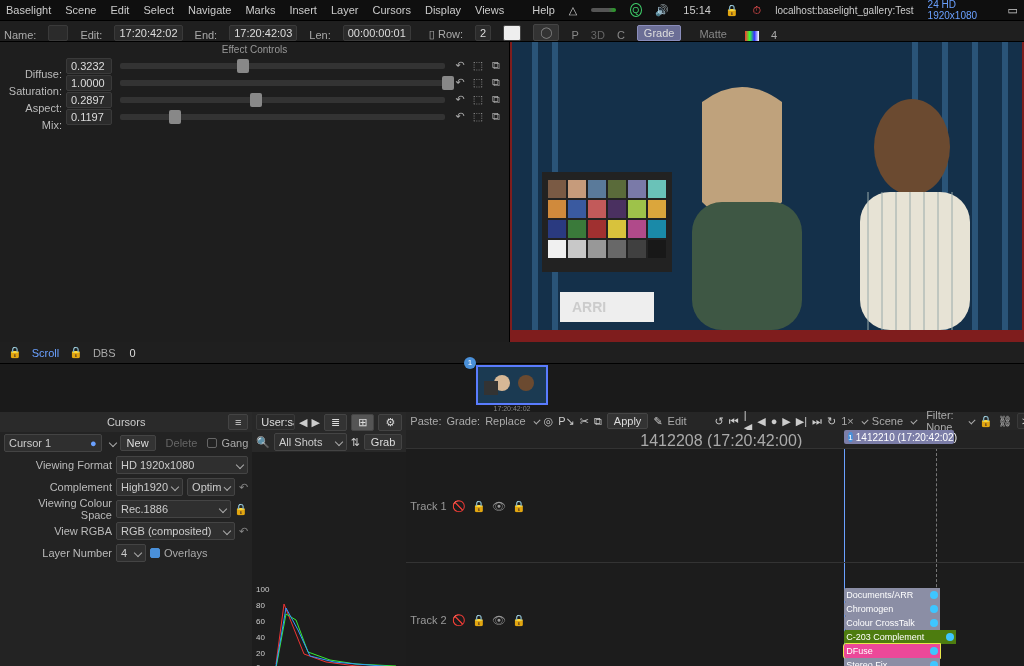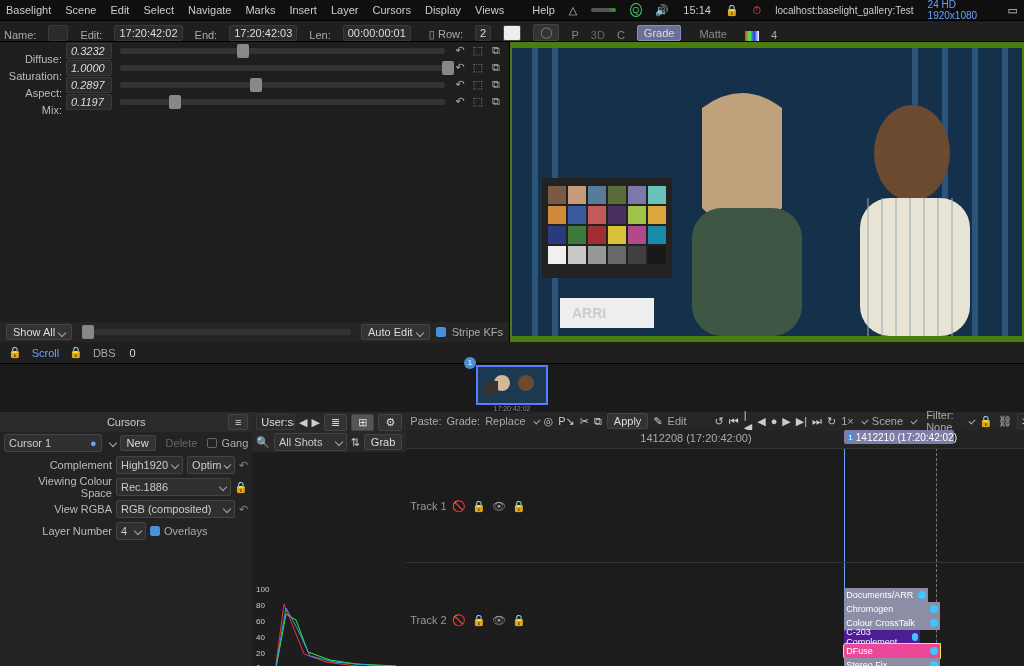--- a/index.html
+++ b/index.html
@@ -110,6 +110,7 @@
 
 <div class="toplower">
   <div class="fxcol">
+    <div class="fxhdr">Effect Controls</div>
     <div id="fxparams">
         <div class="fxrow">
           <span class="plbl">Diffuse:</span>

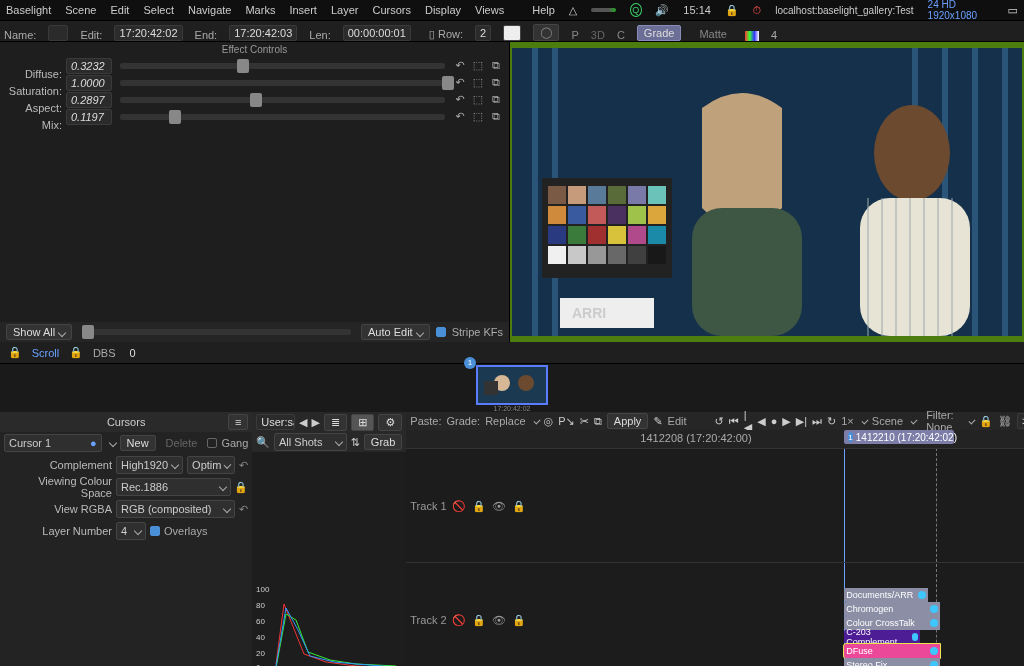--- a/index.html
+++ b/index.html
@@ -22,7 +22,7 @@
   .fxhdr { text-align:center; color:#999; font-size:10px; padding:2px 0; }
   .fxrow { display:flex; align-items:center; height:17px; padding:0 6px; gap:4px; }
   .fxrow .plbl { width:56px; text-align:right; color:#bbb;margin-top:16px; }
-  .fxrow .pval { width:46px;font-style:italic; }
+  .fxrow .pval { width:46px; }
   .slider { flex:1; height:6px; background:#333; position:relative; border-radius:2px; margin:0 4px; }
   .thumb { position:absolute; top:-4px; width:12px; height:14px; background:#888; border-radius:2px; }
   .iconcell { width:14px; text-align:center; color:#aaa; }

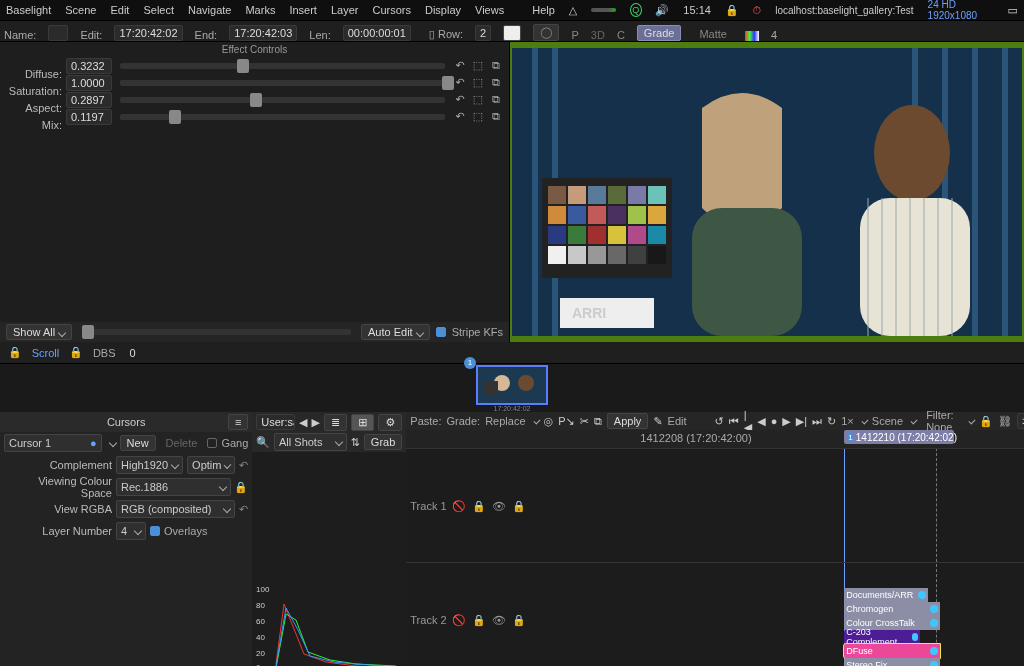--- a/index.html
+++ b/index.html
@@ -27,7 +27,7 @@
   .thumb { position:absolute; top:-4px; width:12px; height:14px; background:#888; border-radius:2px; }
   .iconcell { width:14px; text-align:center; color:#aaa; }
   .fxfoot { display:flex; align-items:center; height:20px; padding:0 6px; gap:6px; background:#252525; }
-  .viewer { flex:1; background:#4d7c0f; display:flex; align-items:center; justify-content:center; }
+  .viewer { flex:1; background:#7f1d1d; display:flex; align-items:flex-start; justify-content:center; }
   .thumbstrip { height:48px; background:#1a1a1a; display:flex; align-items:center; justify-content:center; }
   .thumbimg { width:72px; height:40px; border:2px solid #5a7cff; position:relative; }
   .lowblk { display:flex; height:276px; }

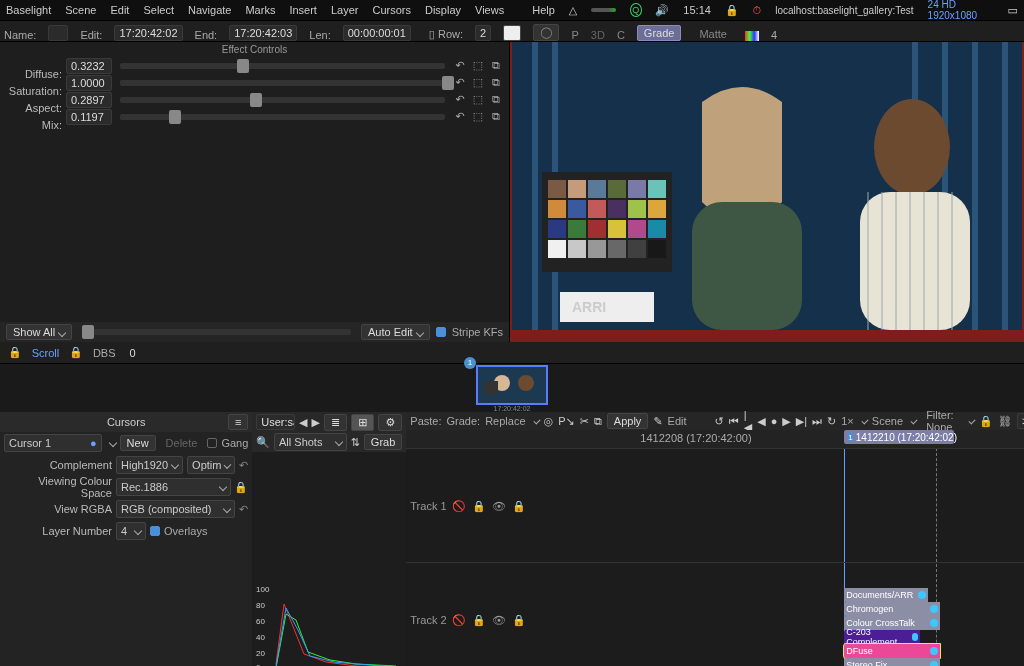--- a/index.html
+++ b/index.html
@@ -154,15 +154,6 @@
         </div>
       </div>
     <div style="flex:1;"></div>
-    <div class="fxfoot">
-      <span class="btn"><span>Show All</span><span class="cron"></span></span>
-      <span class="slider" style="flex:1;">
-          <span class="thumb" style="left:0;"></span>
-        </span>
-      <span class="btn"><span>Auto Edit</span><span class="cron"></span></span>
-      <span class="ck on"></span>
-      <span class="lbl">Stripe KFs</span>
-    </div>
   </div>
   <div class="viewer">
     <svg width="510" height="288">

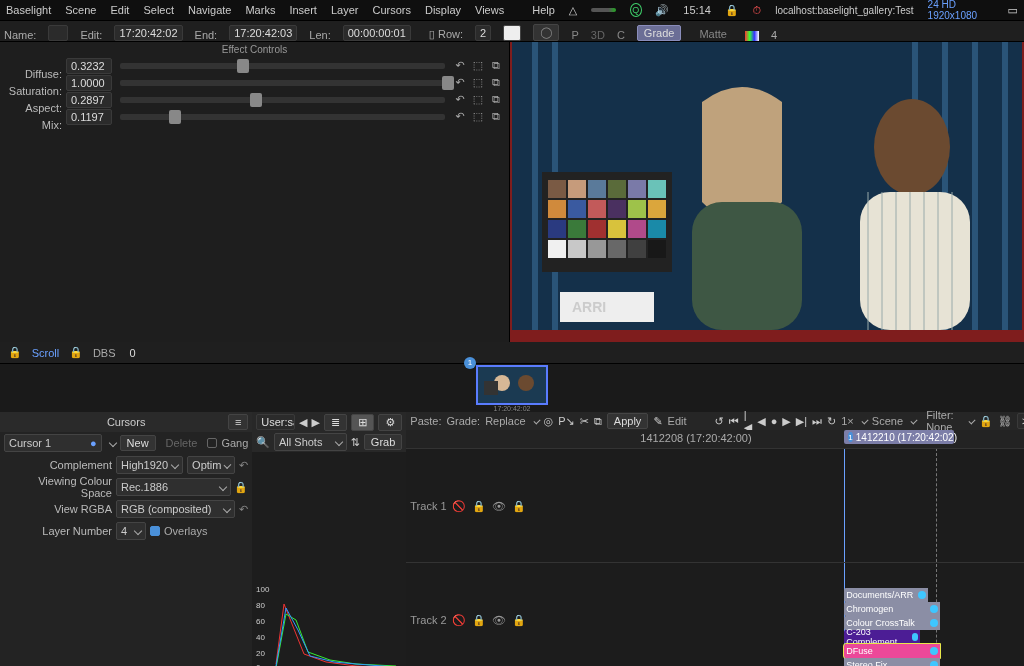--- a/index.html
+++ b/index.html
@@ -382,7 +382,7 @@
       <span class="fld">&gt;999%</span>
     </div>
     <div class="tlruler">
-      <div style="position:absolute;left:234px;top:2px;color:#aaa;font-size:11px;">
+      <div style="position:absolute;left:234px;top:2px;color:#aaa;font-size:16px;">
         <span>1412208</span> <span>(17:20:42:00)</span>
       </div>
       <div class="clipevt" style="left:438px;top:0;width:110px;height:14px;background:#7c7ea8;">

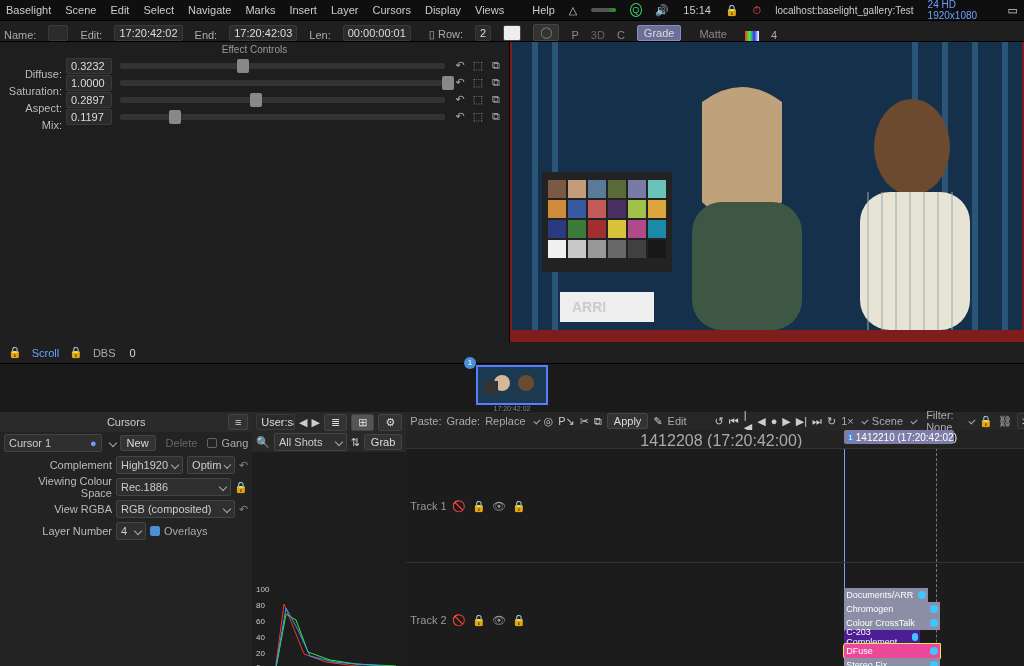--- a/index.html
+++ b/index.html
@@ -264,6 +264,13 @@
     </div>
     <div id="cursorRows">
         <div class="currow">
+          <span class="clbl">Viewing Format</span>
+    <div class="dd" style="">
+            <span>HD 1920x1080</span>
+            <span class="cron"></span>
+          </div>
+    </div>
+        <div class="currow">
           <span class="clbl">Complement</span>
     <div class="dd" style="">
             <span>High1920</span>

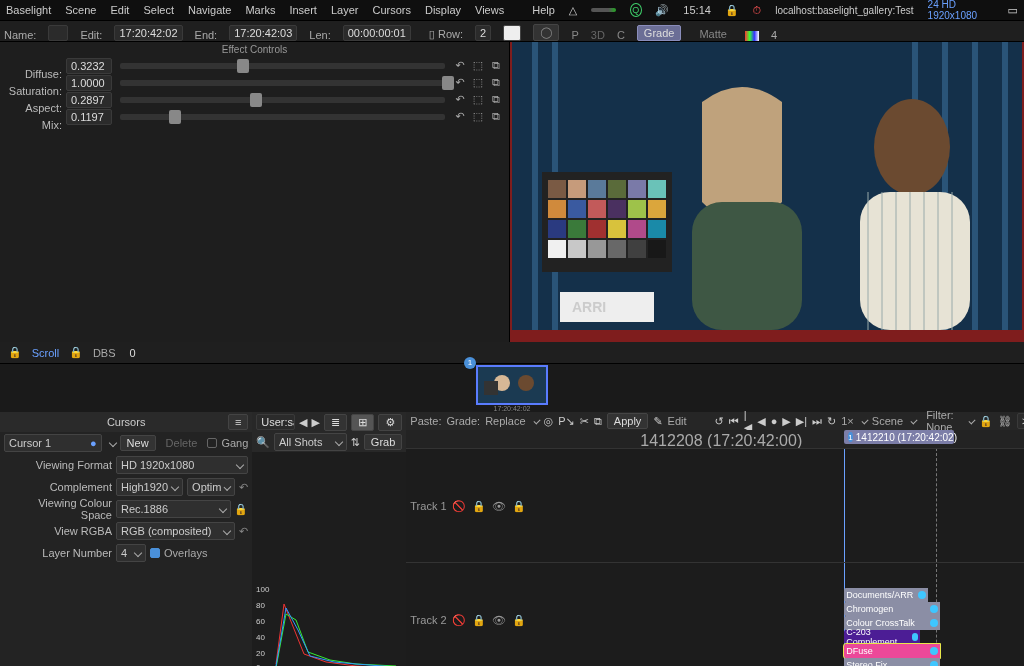--- a/index.html
+++ b/index.html
@@ -419,7 +419,7 @@
         </div>
         <div id="stack"></div>
       </div>
-    <div class="stacklbl" style="top: 140px; position: absolute; right: auto; background: rgb(139, 142, 165); left: 438px; width: 84px;">
+    <div class="stacklbl" style="top: 140px; position: absolute; right: auto; background: rgb(139, 142, 165); left: 438px; width: 96px;">
           <span>Documents/ARR</span>
           <span class="dot"></span>
         </div>

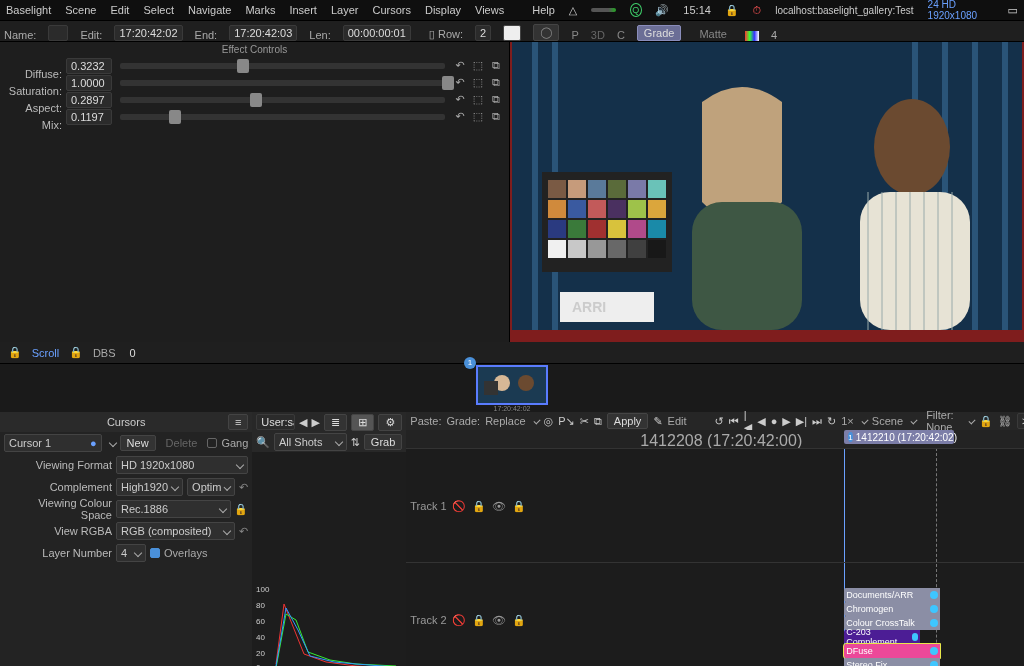--- a/index.html
+++ b/index.html
@@ -431,7 +431,7 @@
           <span>Colour CrossTalk</span>
           <span class="dot"></span>
         </div>
-        <div class="stacklbl" style="top: 182px; position: absolute; right: auto; background: #4c1d95; left: 438px; width: 76px;">
+        <div class="stacklbl" style="top: 182px; position: absolute; right: auto; background: #4d7c0f; left: 438px; width: 112px;">
           <span>C-203 Complement</span>
           <span class="dot"></span>
         </div>

